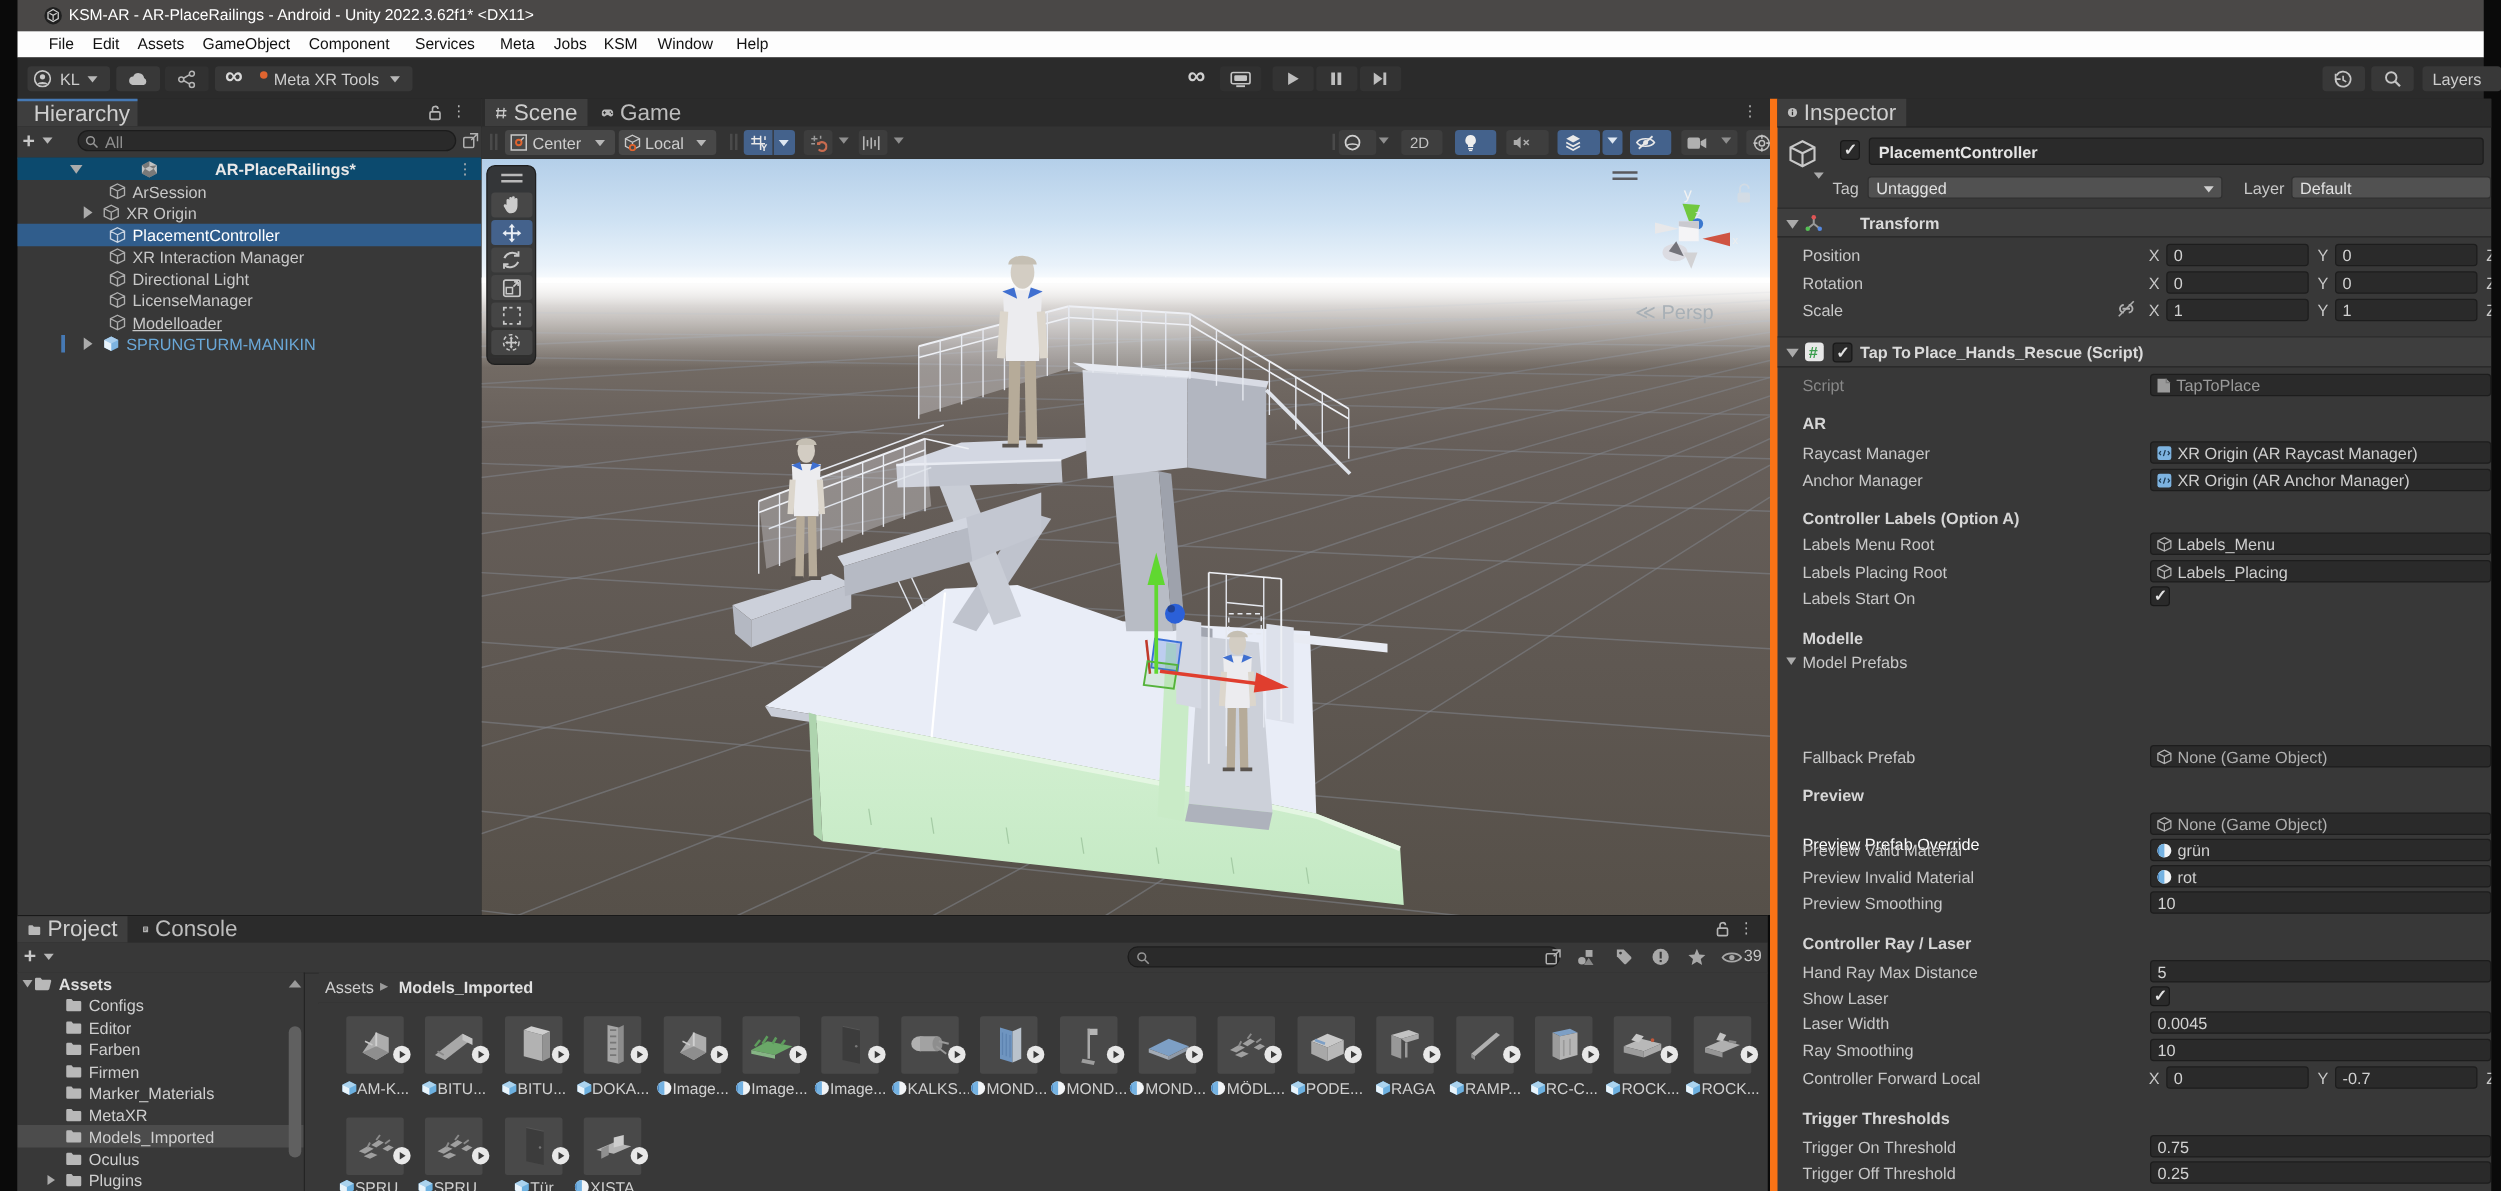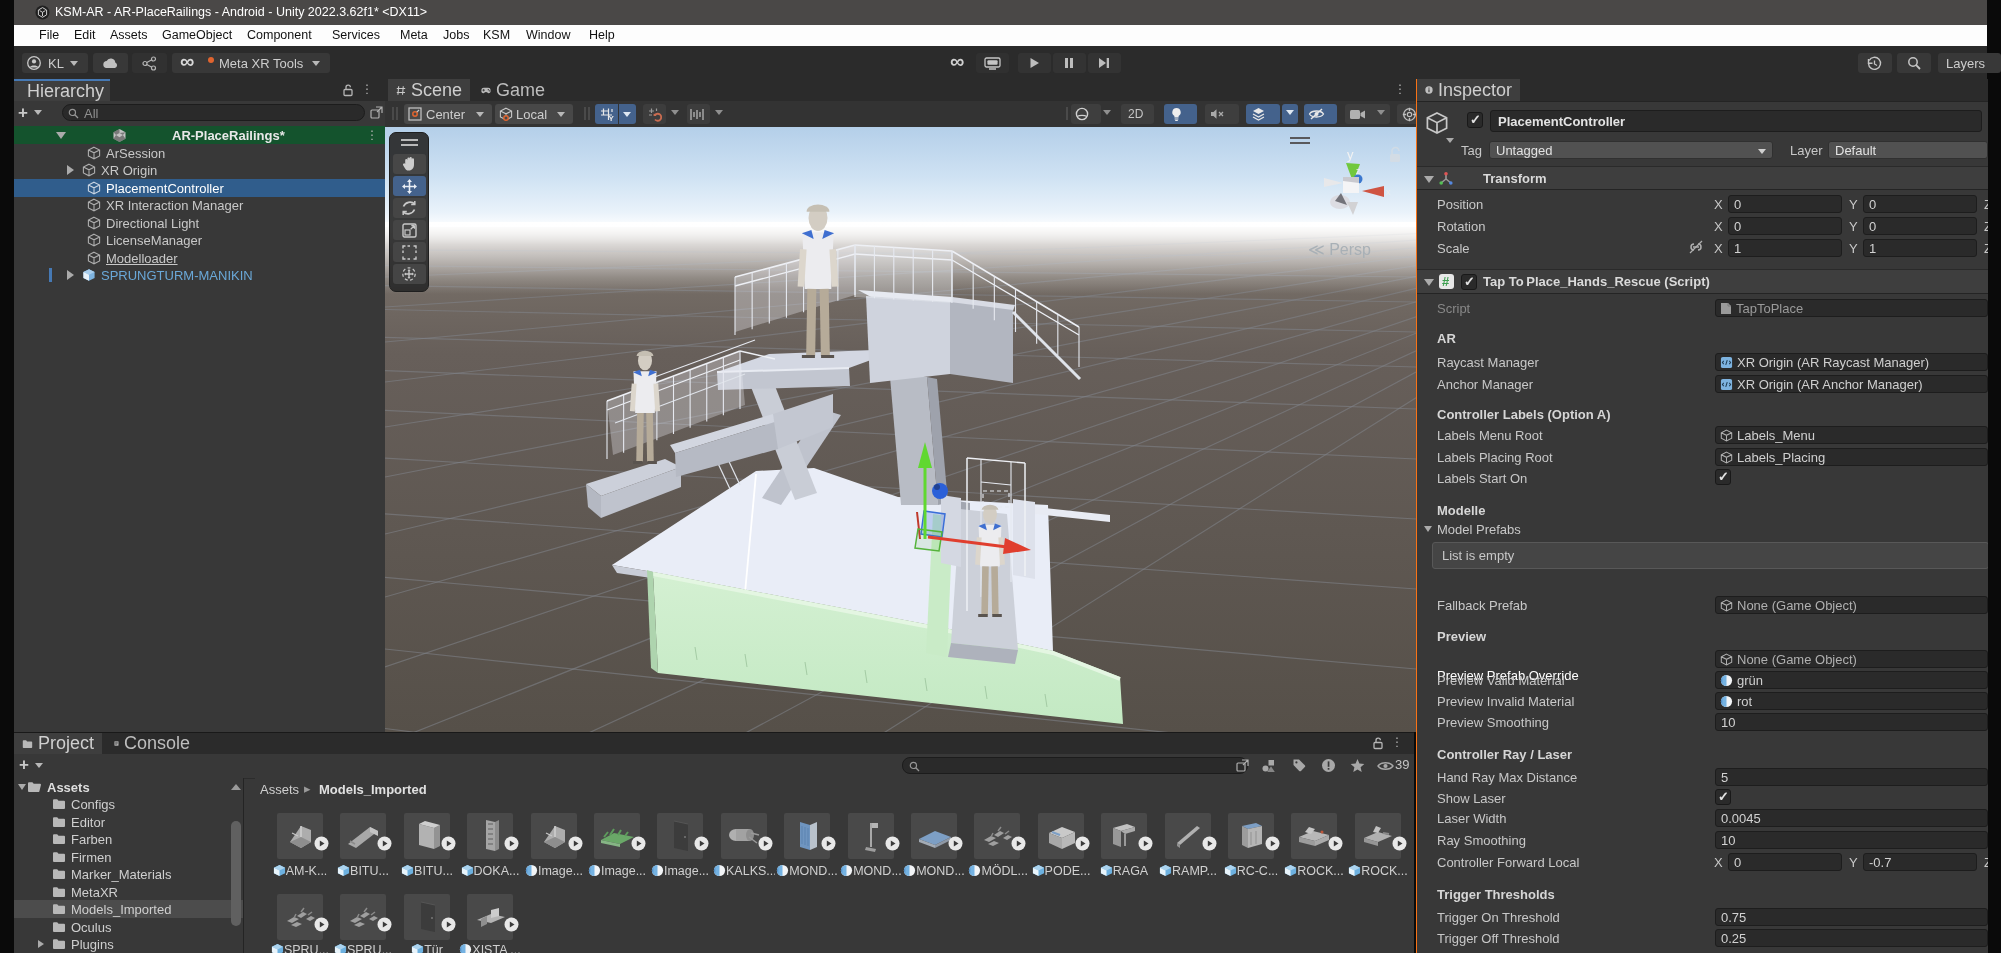--- a/index.html
+++ b/index.html
@@ -18,7 +18,7 @@
   #hier{left:14px;top:79px;width:371px;height:653px;background:#383838;}
   #scene{left:385px;top:79px;width:1031px;height:653px;background:#383838;overflow:hidden;}
   #proj{left:14px;top:732px;width:1400px;height:221px;background:#383838;border-top:1px solid #191919;}
-  #insp{left:1416px;top:79px;width:571px;height:874px;background:#383838;border-left:1px solid #f97316;}
+  #insp{left:1416px;top:79px;width:571px;height:874px;background:#383838;border-left:6px solid #f97316;}
   .tabstrip{position:absolute;left:0;top:0;right:0;height:22px;background:#2b2b2b;border-bottom:1px solid #242424;}
   .tab{position:absolute;top:0;height:22px;background:#3e3e3e;display:flex;align-items:center;padding:0 8px;gap:5px;box-sizing:border-box;}
   .tab.inactive{background:transparent;}

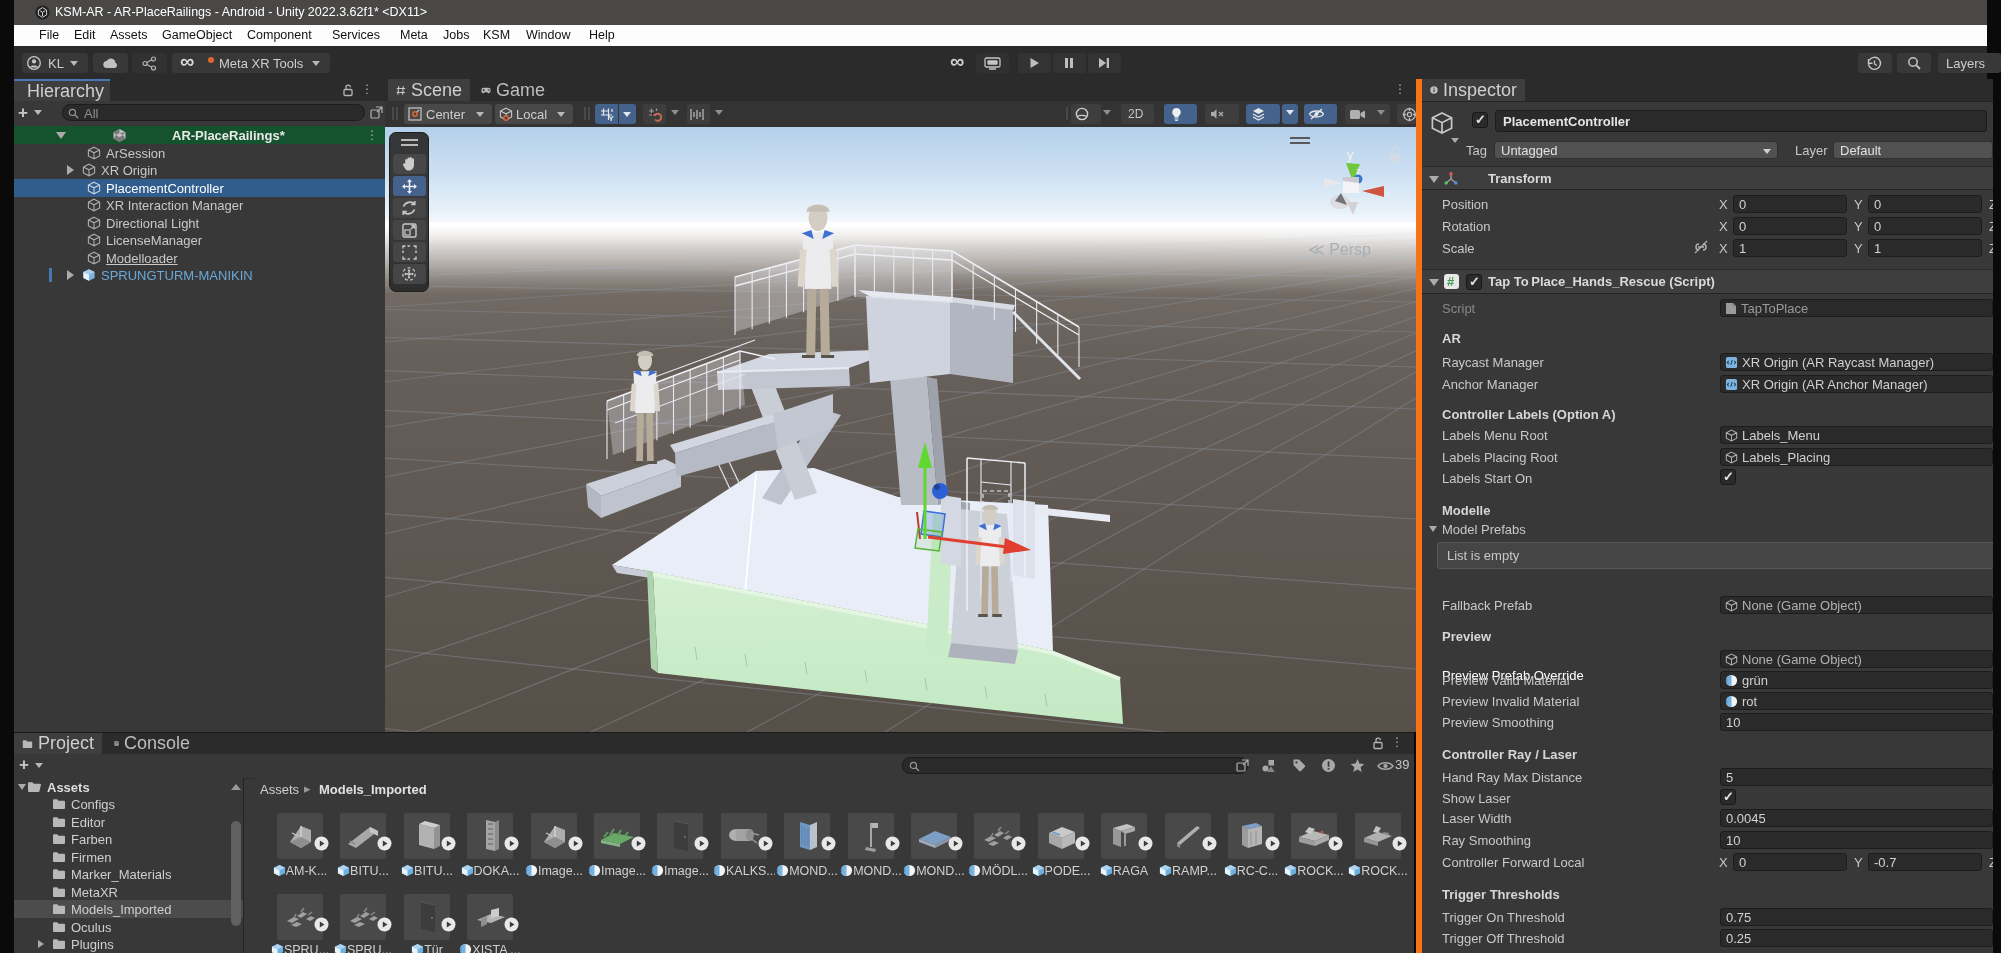--- a/index.html
+++ b/index.html
@@ -173,7 +173,7 @@
   </div>
   <div id="htree" style="position:absolute;left:0;top:47px;width:371px;height:606px;">
 
-    <div class="hrow" style="top:0;background:#14532d;gap:40px;">
+    <div class="hrow" style="top:0;background:#0c4a6e;gap:40px;">
       <span class="fold" style="margin-left:42px;"></span>
       <svg style="margin-left:6px" width="15" height="15" viewBox="0 0 15 15">
           <path d="M7.5 1 L13.5 4.2 V10.8 L7.5 14 L1.5 10.8 V4.2 Z" fill="#c2c2c2"></path>

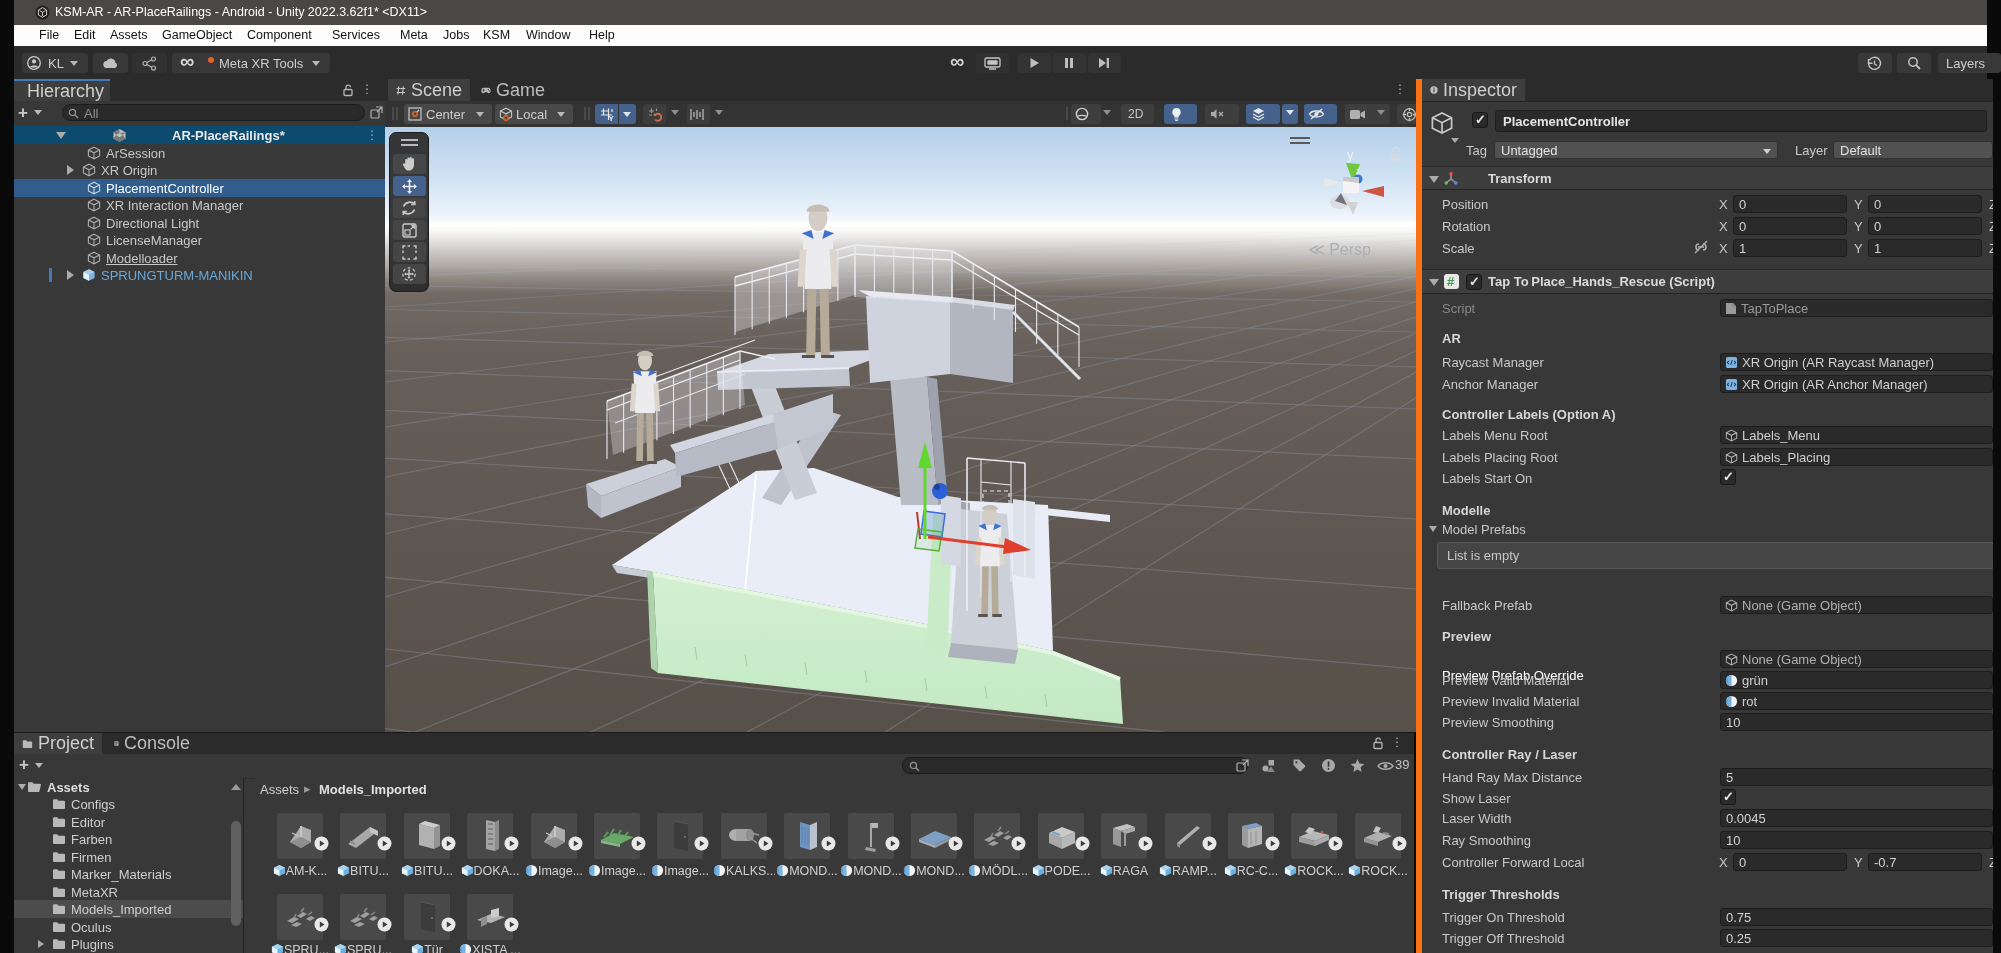--- a/index.html
+++ b/index.html
@@ -1158,9 +1158,6 @@
       <span class="bold" style="position:absolute;left:20px;top:424px;color:#d6d6d6;">Modelle</span>
       <span class="fold" style="position:absolute;left:7px;top:447px;border-left-width:4px;border-right-width:4px;border-top-width:6px;"></span>
       <span style="position:absolute;left:20px;top:443px;color:#c8c8c8;">Model Prefabs</span>
-      <div style="position:absolute;left:15px;top:463px;width:557px;height:27px;background:#454545;border:1px solid #585858;border-radius:3px;box-sizing:border-box;">
-        <span style="position:absolute;left:9px;top:5px;color:#c8c8c8;">List is empty</span>
-      </div>
       <span style="position:absolute;left:20px;top:519px;color:#c8c8c8;">Fallback Prefab</span>
       <div class="ifield" style="left:298px;top:517px;width:273px;height:18px;">
         <svg style="position:absolute;left:4px;top:2px" width="13" height="13" viewBox="0 0 14 14">

